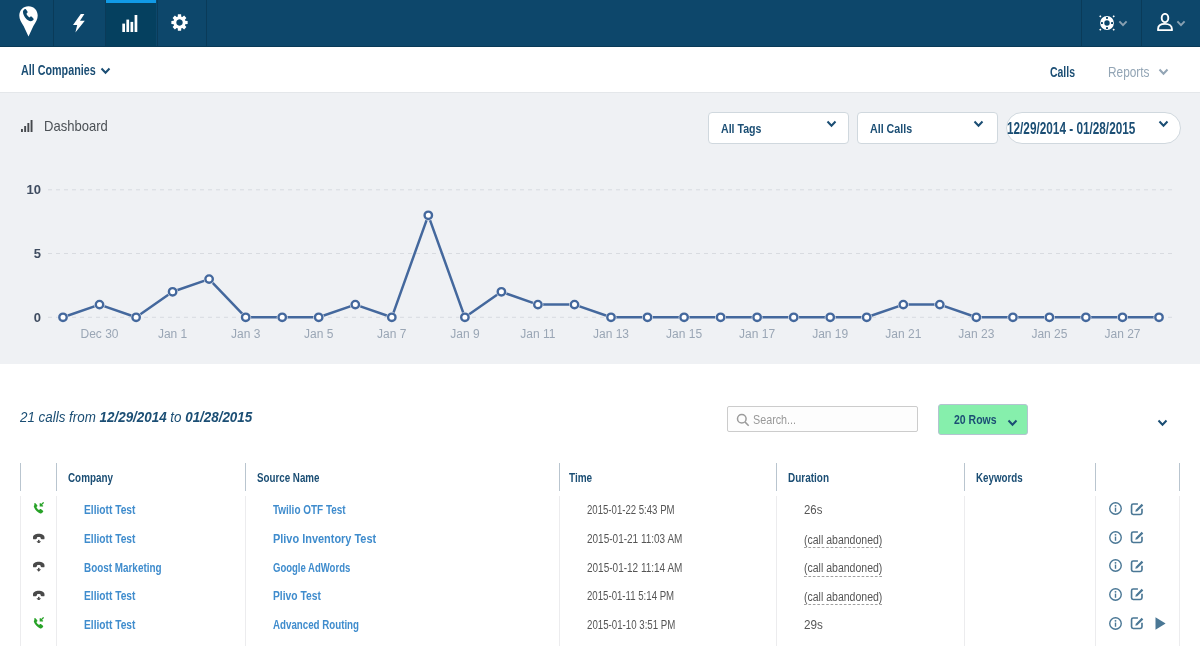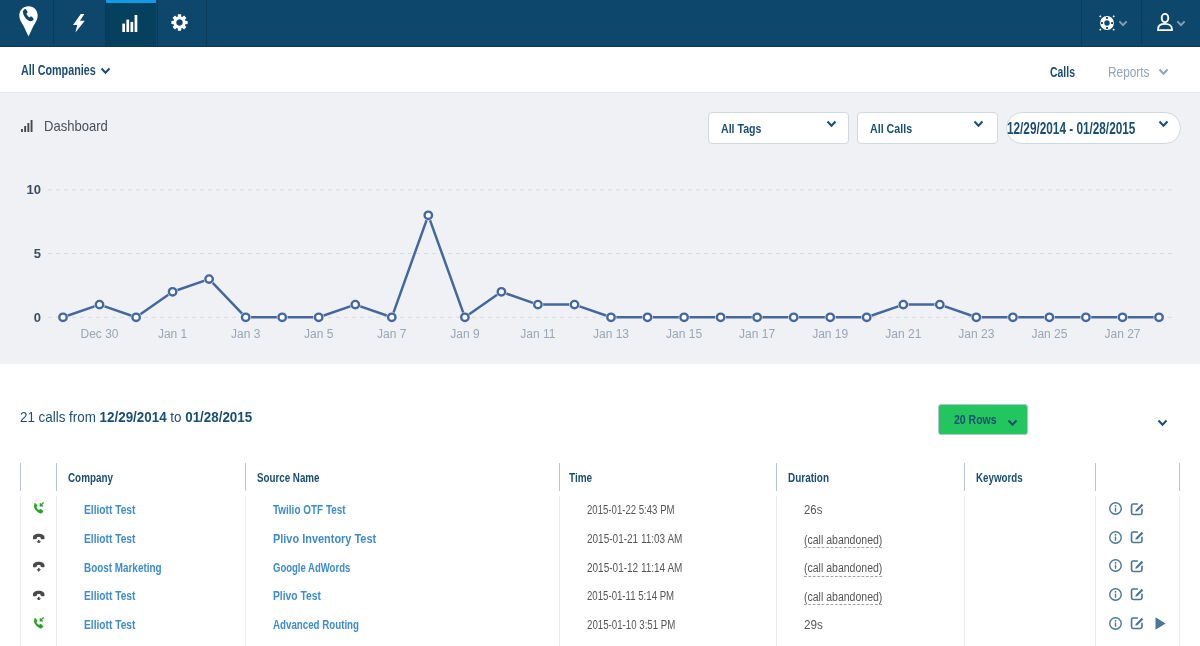--- a/index.html
+++ b/index.html
@@ -29,7 +29,7 @@
 #fb3 { left:1006px; width:175px; font-size:16px;border-radius:16px; }
 
 #white { position:absolute; top:364px; left:0; width:1200px; height:282px; background:#fff; }
-#callsline { position:absolute; left:20px; top:45px; font-size:15px; line-height:15px; color:#1b4e74; }
+#callsline { position:absolute; left:20px; top:45px; font-size:15px; line-height:15px; color:#1b4e74;font-style:italic; }
 #searchbox { position:absolute; left:727px; top:42px; width:191px; height:26px; background:#fdfdfd; border:1px solid #ccc; border-radius:2px; }
 .ctrlbox { position:absolute; top:39.5px; height:31px; background:#22c55e; border:1px solid #b3c4d0; border-radius:3px;
   font-size:13px; font-weight:bold; color:#1b4e74; line-height:29px; }

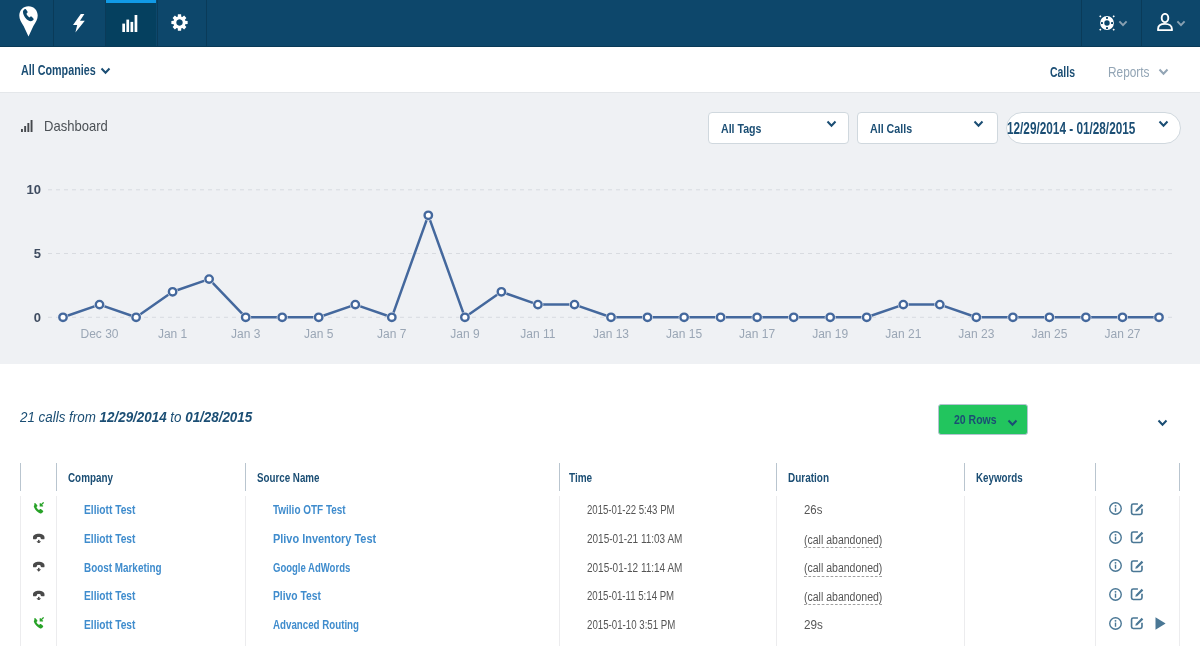--- a/index.html
+++ b/index.html
@@ -233,6 +233,13 @@
   <div id="white">
     <div id="callsline"><span class="sx" id="callstext" style="transform:scaleX(0.8923)">21 calls from <b>12/29/2014</b> to <b>01/28/2015</b></span></div>
 
+    <div id="searchbox">
+      <svg class="abs" style="left:8px;top:6px" width="14" height="14" viewBox="0 0 14 14">
+        <circle cx="5.8" cy="5.8" r="4.3" fill="none" stroke="#9b9b9b" stroke-width="1.5"></circle>
+        <line x1="9.1" y1="9.1" x2="12.7" y2="12.7" stroke="#9b9b9b" stroke-width="1.5"></line>
+      </svg>
+      <span class="sx" id="searchph" style="position:absolute;left:24.5px;top:5px;font-size:13px;line-height:15px;color:#999;transform:scaleX(0.8269)">Search...</span>
+    </div>
     <div class="ctrlbox" id="rows20"><span class="sx" id="rows20t" style="transform:scaleX(0.8075)">20 Rows</span></div>
     <svg class="abs" style="left:1007px;top:54.5px" width="11" height="8" viewBox="0 0 11 8">
         <polyline points="1.5,1.5 5.5,5.8 9.5,1.5" fill="none" stroke="#1b4e74" stroke-width="2"></polyline>

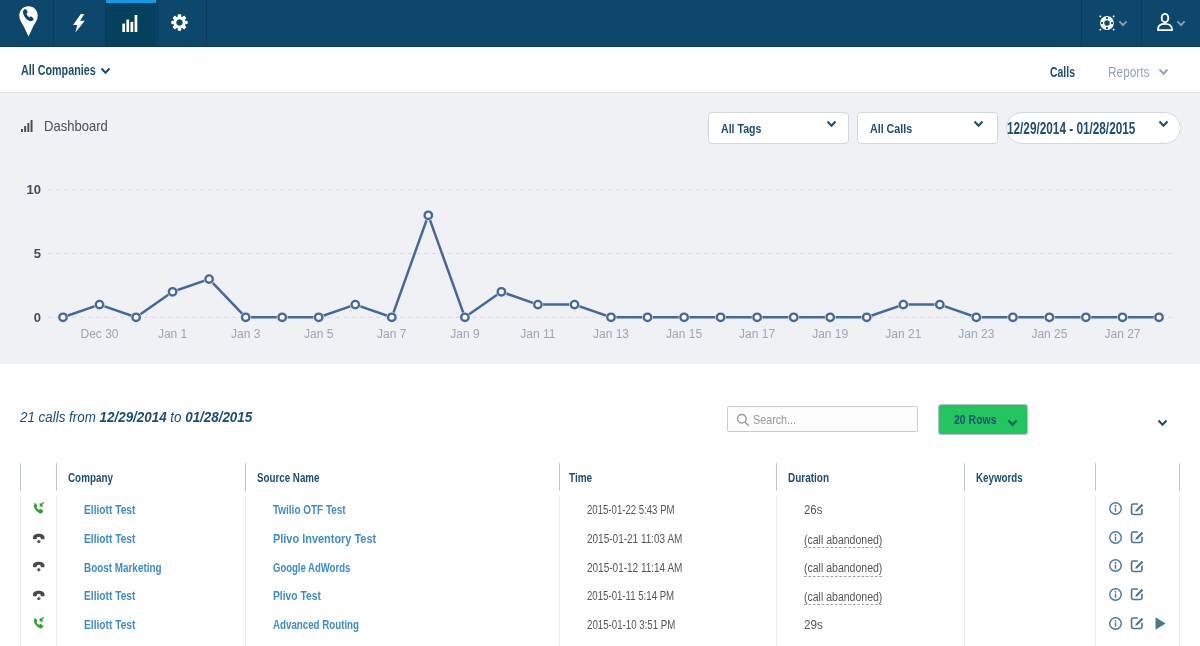--- a/index.html
+++ b/index.html
@@ -31,7 +31,7 @@
 #white { position:absolute; top:364px; left:0; width:1200px; height:282px; background:#fff; }
 #callsline { position:absolute; left:20px; top:45px; font-size:15px; line-height:15px; color:#1b4e74;font-style:italic; }
 #searchbox { position:absolute; left:727px; top:42px; width:191px; height:26px; background:#fdfdfd; border:1px solid #ccc; border-radius:2px; }
-.ctrlbox { position:absolute; top:39.5px; height:31px; background:#22c55e; border:1px solid #b3c4d0; border-radius:3px;
+.ctrlbox { position:absolute; top:39.5px; height:31px; background:#86efac; border:1px solid #b3c4d0; border-radius:3px;
   font-size:13px; font-weight:bold; color:#1b4e74; line-height:29px; }
 #rows20 { left:938px; width:90px; padding-left:14.5px; }
 #selcols { left:1051px; width:130px; padding-left:13.7px; }

